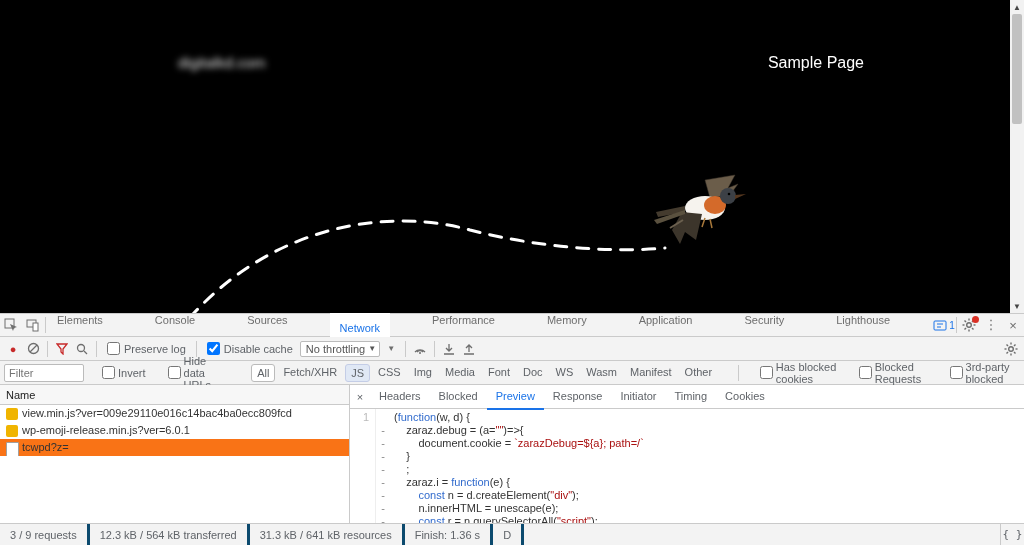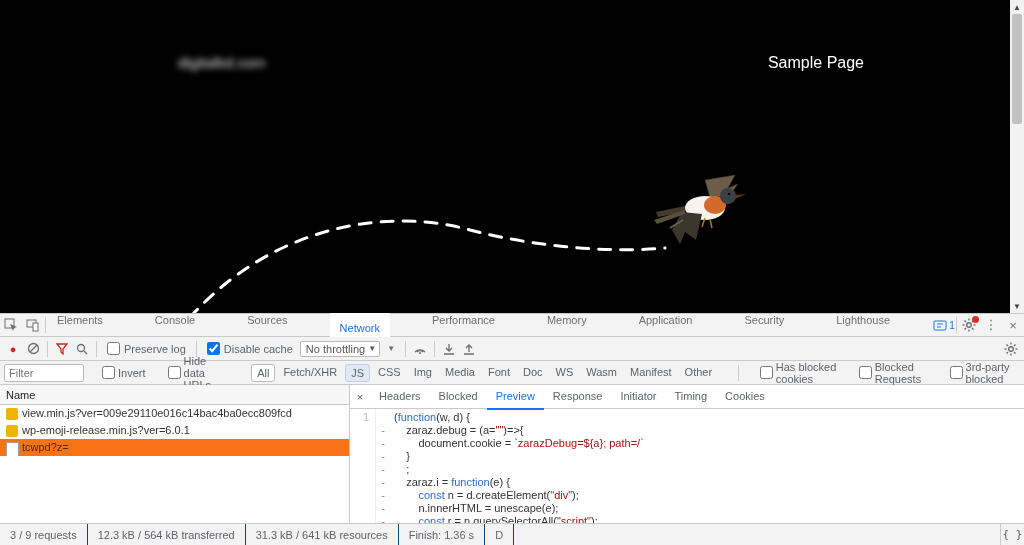--- a/index.html
+++ b/index.html
@@ -74,7 +74,7 @@
   .code .str { color:#aa1111; }
 
   .statusbar { height:22px; border-top:1px solid #cacaca; background:#f3f3f3; display:flex; align-items:center; }
-  .statusbar .seg { padding:0 10px; color:#5f6368; border-right:1px solid #0c4a6e; line-height:22px;}
+  .statusbar .seg { padding:0 10px; color:#5f6368; border-right:3px solid #0c4a6e; line-height:22px;}
   .statusbar .spacer { flex:1; }
   .brace-btn { width:24px; border-left:1px solid #cacaca; text-align:center; line-height:22px; color:#5f6368; font-family:monospace;}
 </style>

